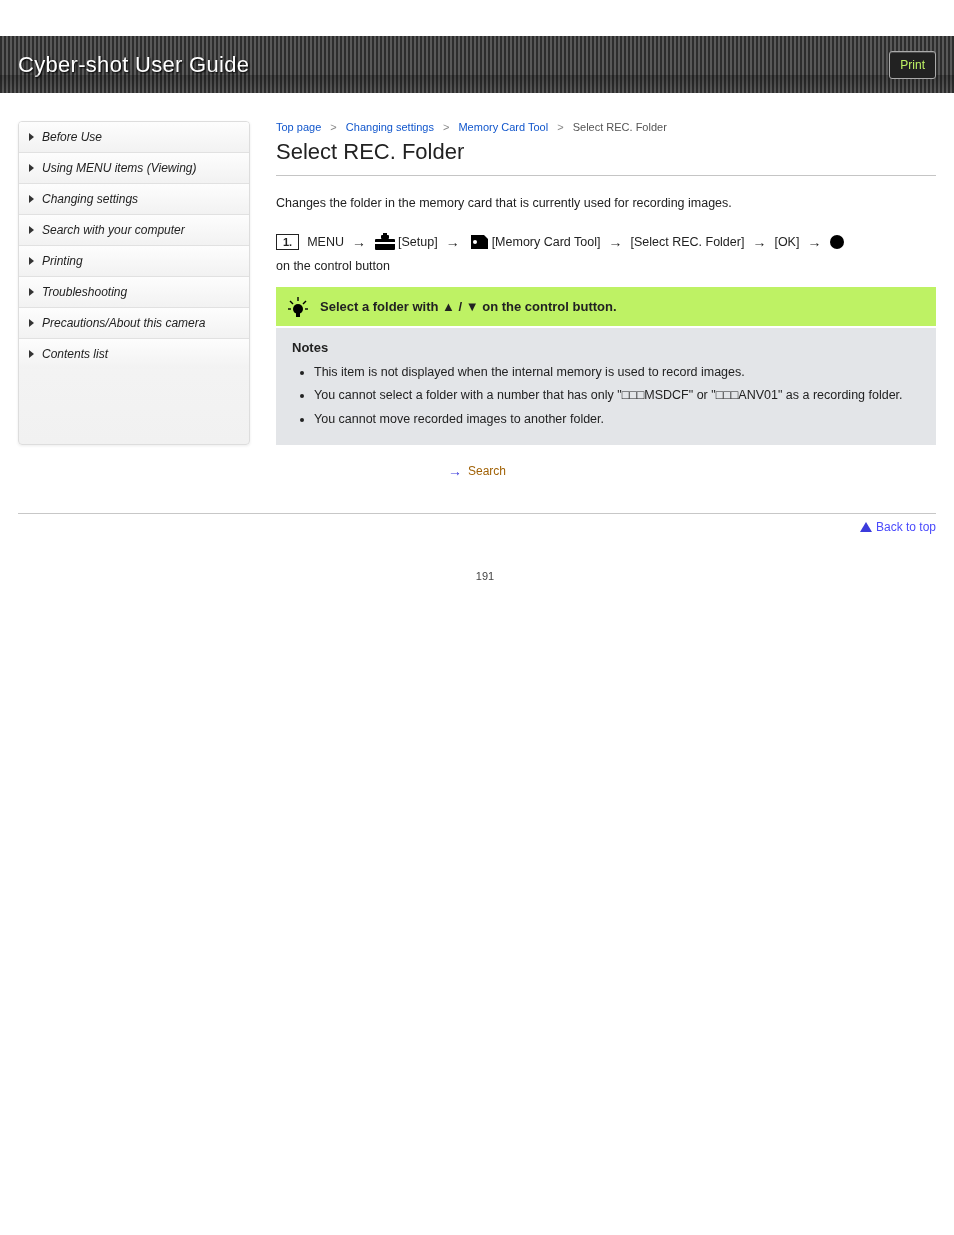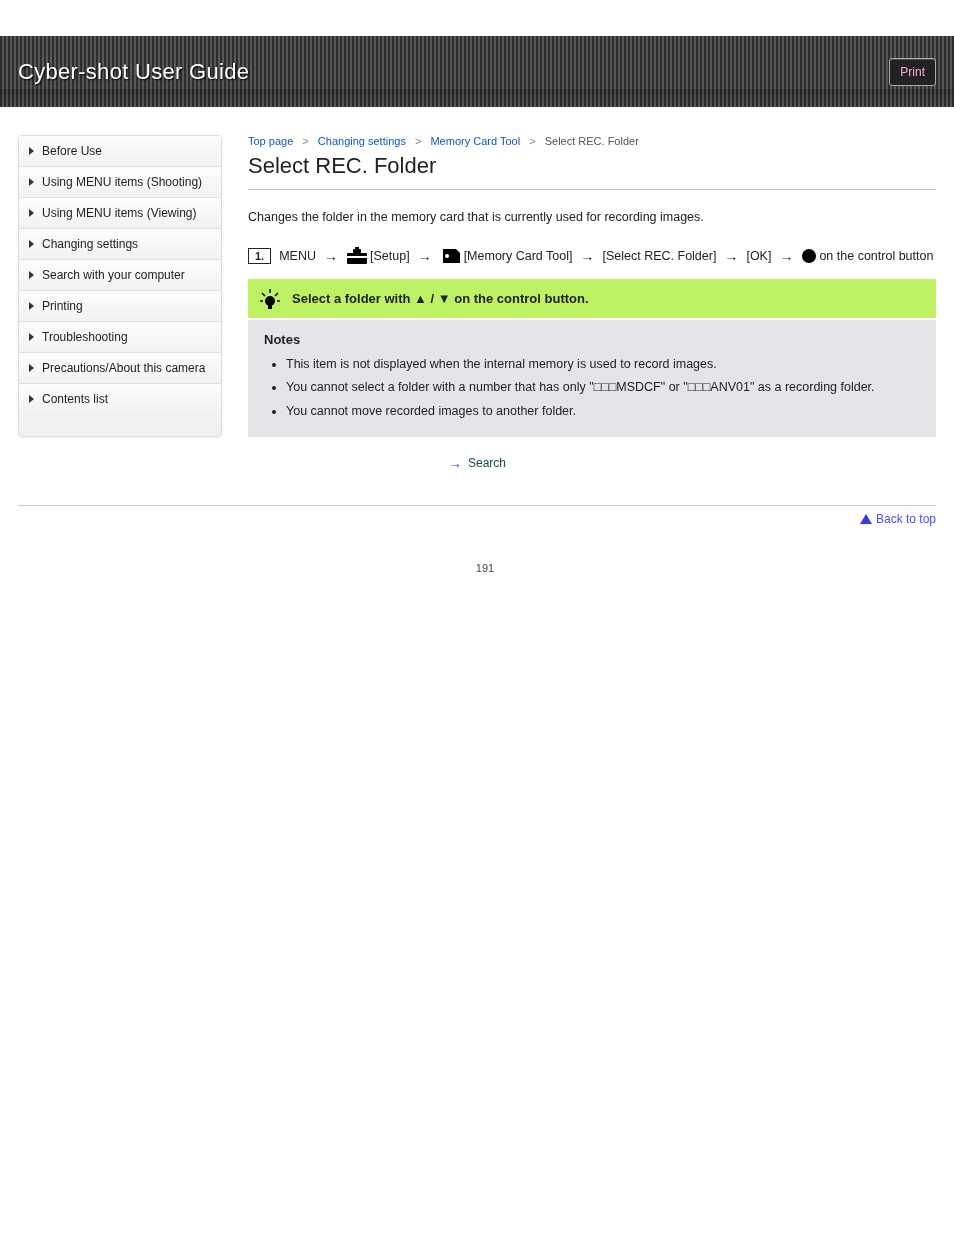--- a/index.html
+++ b/index.html
@@ -5,7 +5,7 @@
   * { box-sizing: border-box; margin: 0; padding: 0; }
   body { font-family: Arial, Helvetica, sans-serif; font-size: 13px; color: #222; background: #fff; width: 954px; margin: 0 auto; }
   .page { padding: 0 0 40px 0; }
-  .header-bar { position: relative; height: 71px; background: repeating-linear-gradient(90deg, #2d2d2d 0px, #2d2d2d 2px, #595959 2px, #595959 4px); color: #fff; display: flex; align-items: center; padding: 0 18px; margin-top: 36px; }
+  .header-bar { position: relative; height: 57px; background: repeating-linear-gradient(90deg, #2d2d2d 0px, #2d2d2d 2px, #595959 2px, #595959 4px); color: #fff; display: flex; align-items: center; padding: 0 18px; margin-top: 36px; }
   .header-bar::before { content:""; position:absolute; left:0; right:0; bottom:0; height:18px; background: linear-gradient(to bottom, rgba(0,0,0,.25), rgba(0,0,0,0)); }
   .header-title { font-size: 22px; font-weight: 400; letter-spacing: .3px; text-shadow: 1px 1px 2px #000; }
   .header-print { position: absolute; right: 18px; top: 50%; transform: translateY(-50%); border: 1px solid #aaa; background:#222; color:#f9a8d4; padding:6px 10px; font-size:12px; border-radius:3px; box-shadow: 0 1px 0 rgba(255,255,255,.2) inset; cursor:pointer; }

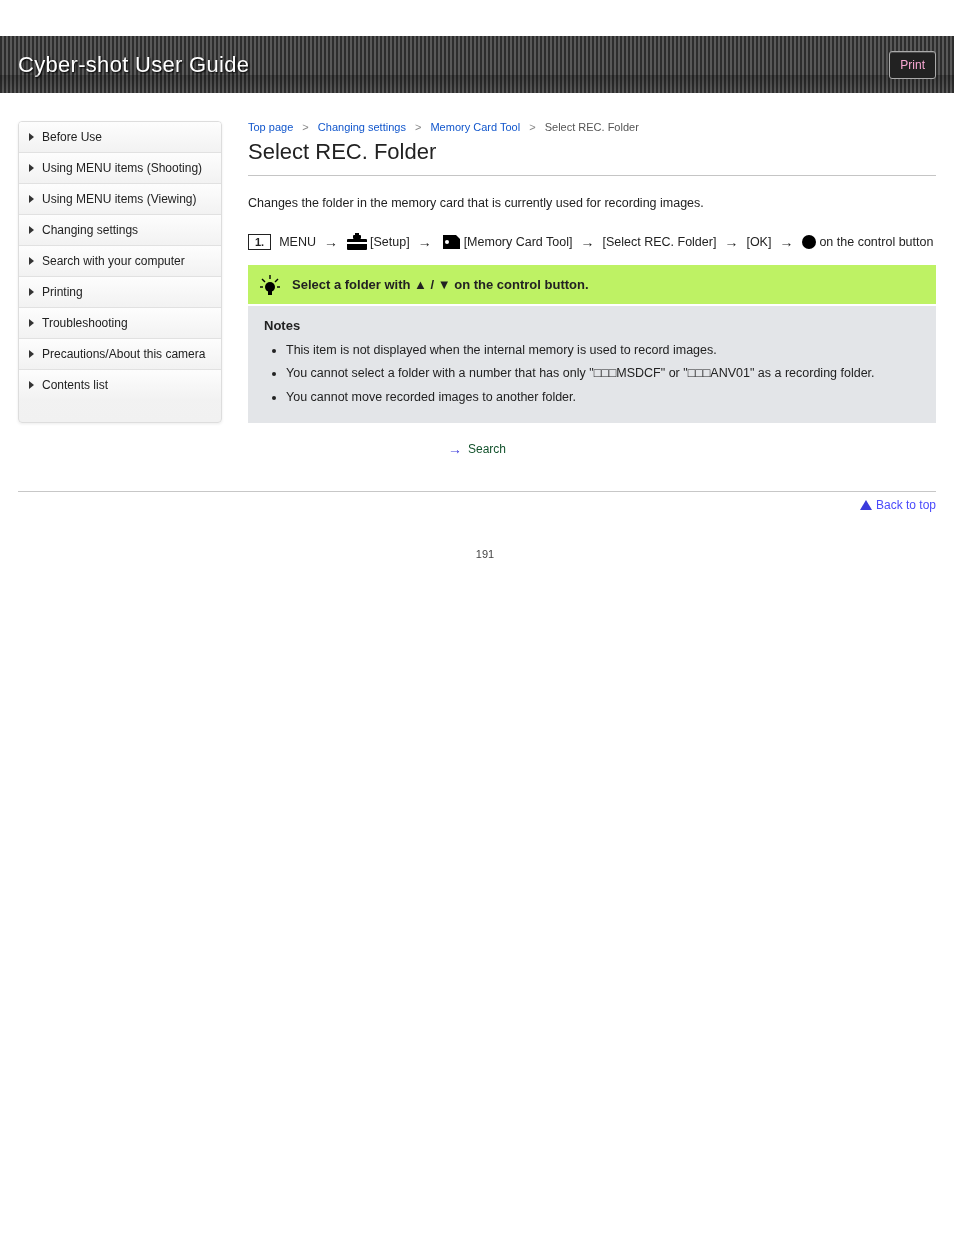--- a/index.html
+++ b/index.html
@@ -8,7 +8,7 @@
   .header-bar { position: relative; height: 57px; background: repeating-linear-gradient(90deg, #2d2d2d 0px, #2d2d2d 2px, #595959 2px, #595959 4px); color: #fff; display: flex; align-items: center; padding: 0 18px; margin-top: 36px; }
   .header-bar::before { content:""; position:absolute; left:0; right:0; bottom:0; height:18px; background: linear-gradient(to bottom, rgba(0,0,0,.25), rgba(0,0,0,0)); }
   .header-title { font-size: 22px; font-weight: 400; letter-spacing: .3px; text-shadow: 1px 1px 2px #000; }
-  .header-print { position: absolute; right: 18px; top: 50%; transform: translateY(-50%); border: 1px solid #aaa; background:#222; color:#f9a8d4; padding:6px 10px; font-size:12px; border-radius:3px; box-shadow: 0 1px 0 rgba(255,255,255,.2) inset; cursor:pointer; }
+  .header-print { position: absolute; right: 18px; top: 50%; transform: translateY(-50%); border: 1px solid #aaa; background:#222; color:#bef264; padding:6px 10px; font-size:12px; border-radius:3px; box-shadow: 0 1px 0 rgba(255,255,255,.2) inset; cursor:pointer; }
   .body-wrap { display:flex; gap:26px; padding: 28px 18px 10px 18px; }
   .sidebar { width: 204px; flex-shrink:0; border:1px solid #ddd; border-radius:4px; overflow:hidden; background: linear-gradient(#fafafa,#f1f1f1); box-shadow: 0 1px 3px rgba(0,0,0,.08); }
   .sidebar-item { display:flex; align-items:center; gap:8px; padding:8px 10px; border-bottom:1px solid #e1e1e1; font-size:12px; cursor:pointer; background: linear-gradient(#fdfdfd,#f2f2f2); }

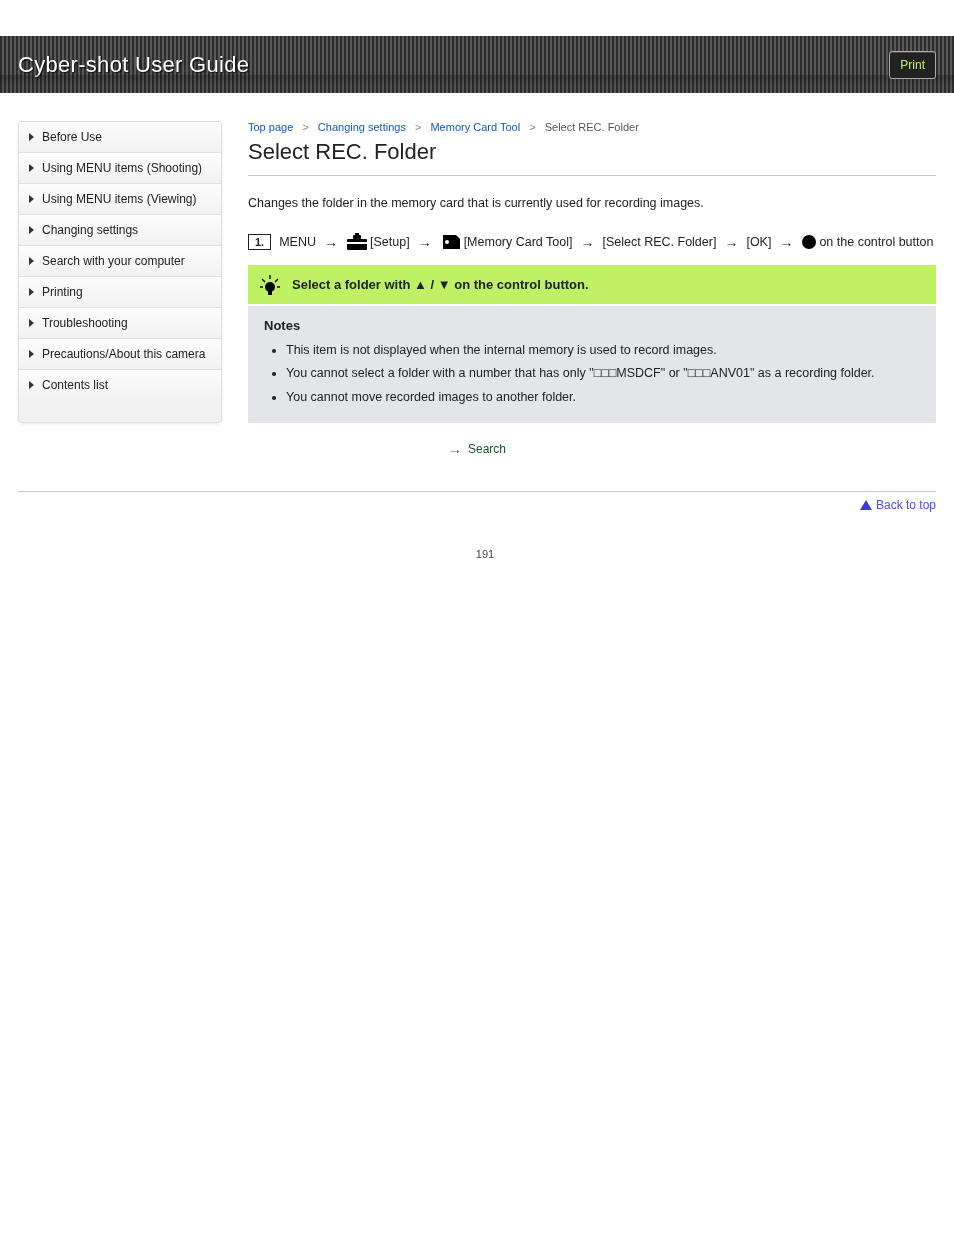--- a/index.html
+++ b/index.html
@@ -10,7 +10,7 @@
   .header-title { font-size: 22px; font-weight: 400; letter-spacing: .3px; text-shadow: 1px 1px 2px #000; }
   .header-print { position: absolute; right: 18px; top: 50%; transform: translateY(-50%); border: 1px solid #aaa; background:#222; color:#bef264; padding:6px 10px; font-size:12px; border-radius:3px; box-shadow: 0 1px 0 rgba(255,255,255,.2) inset; cursor:pointer; }
   .body-wrap { display:flex; gap:26px; padding: 28px 18px 10px 18px; }
-  .sidebar { width: 204px; flex-shrink:0; border:1px solid #ddd; border-radius:4px; overflow:hidden; background: linear-gradient(#fafafa,#f1f1f1); box-shadow: 0 1px 3px rgba(0,0,0,.08); }
+  .sidebar { width: 232px; flex-shrink:0; border:1px solid #ddd; border-radius:4px; overflow:hidden; background: linear-gradient(#fafafa,#f1f1f1); box-shadow: 0 1px 3px rgba(0,0,0,.08); font-style: italic; }
   .sidebar-item { display:flex; align-items:center; gap:8px; padding:8px 10px; border-bottom:1px solid #e1e1e1; font-size:12px; cursor:pointer; background: linear-gradient(#fdfdfd,#f2f2f2); }
   .sidebar-item:last-child { border-bottom:none; }
   .sidebar-item.active { background: linear-gradient(#d6f1f9,#c4e9f4); }

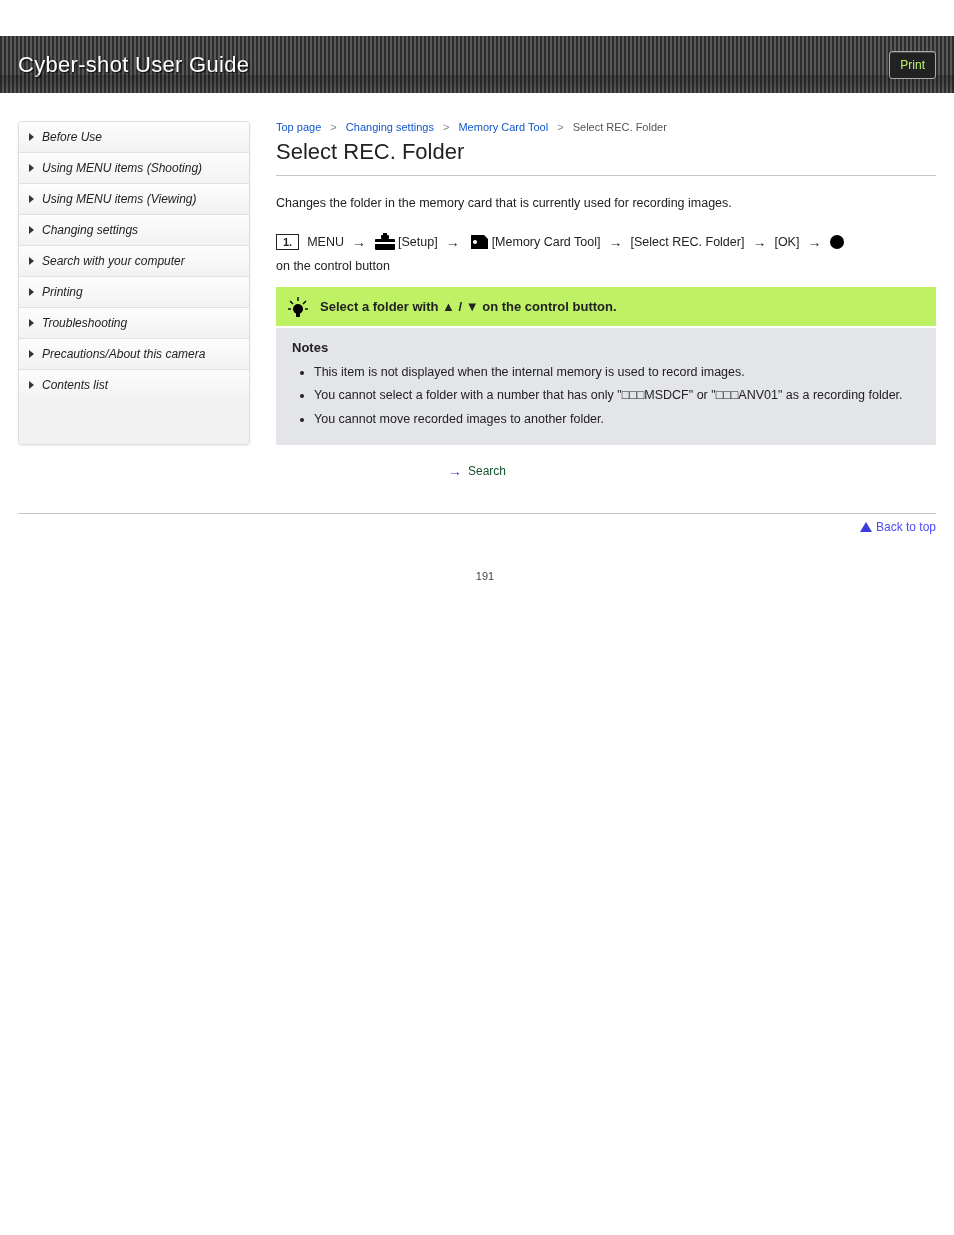--- a/index.html
+++ b/index.html
@@ -53,10 +53,6 @@
       <div class="sidebar-item">
         <span class="sidebar-caret"></span>
         <span>Before Use</span>
-      </div>
-      <div class="sidebar-item">
-        <span class="sidebar-caret"></span>
-        <span>Using MENU items (Shooting)</span>
       </div>
       <div class="sidebar-item">
         <span class="sidebar-caret"></span>

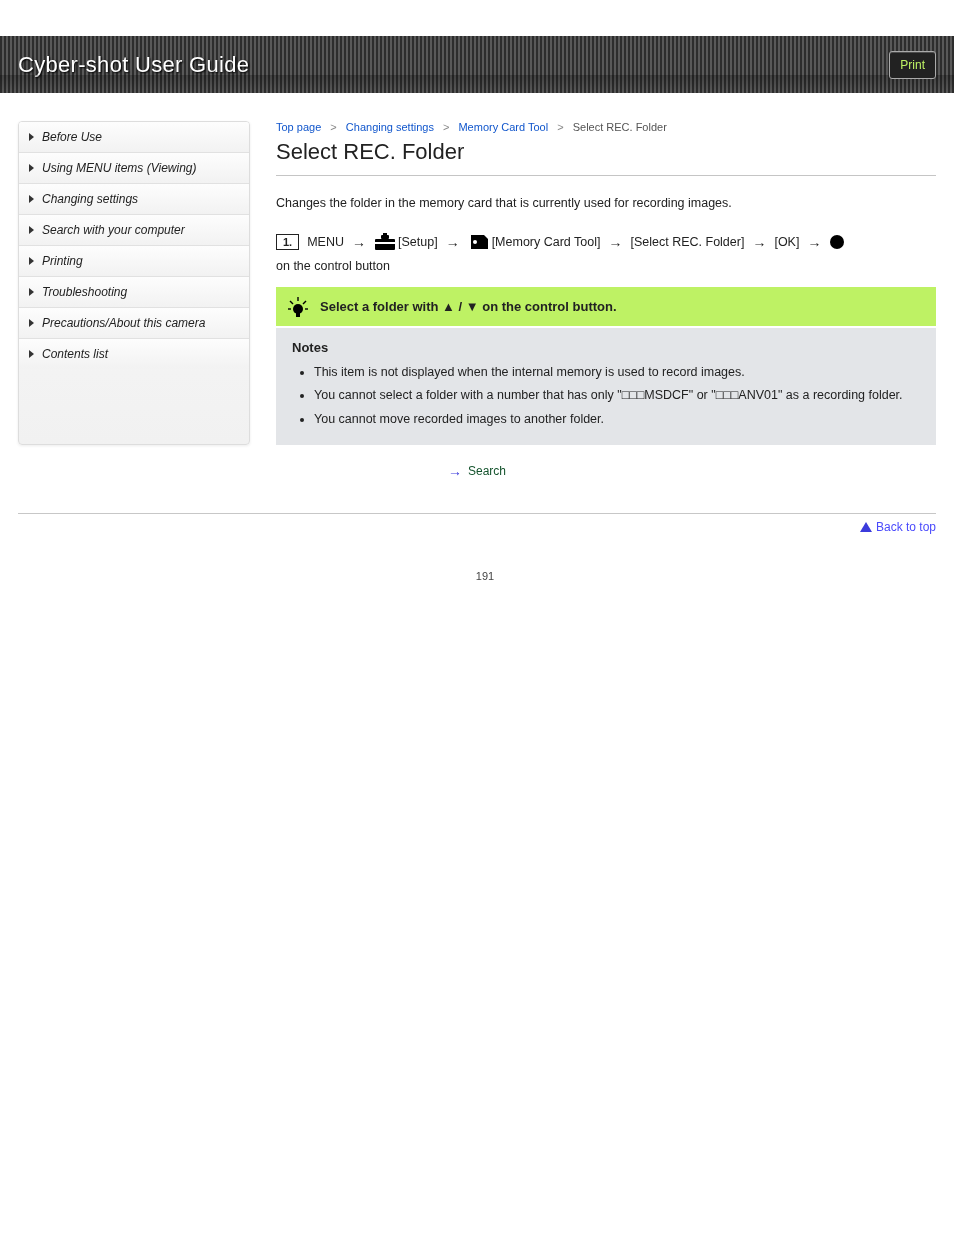--- a/index.html
+++ b/index.html
@@ -26,7 +26,7 @@
   .step-label { font-weight:bold; margin-right:6px; }
   .arrow { font-size:14px; margin:0 6px; }
   .svg-inline { vertical-align:middle; }
-  .link { color:#14532d; text-decoration:none; }
+  .link { color:#a16207; text-decoration:none; }
   .hint-box { background:#bef264; padding:12px 14px 12px 44px; position:relative; font-weight:bold; font-size:13px; margin-bottom:2px; }
   .hint-icon { position:absolute; left:12px; top:10px; }
   .note-box { background:#e3e5e8; padding:12px 16px; }

